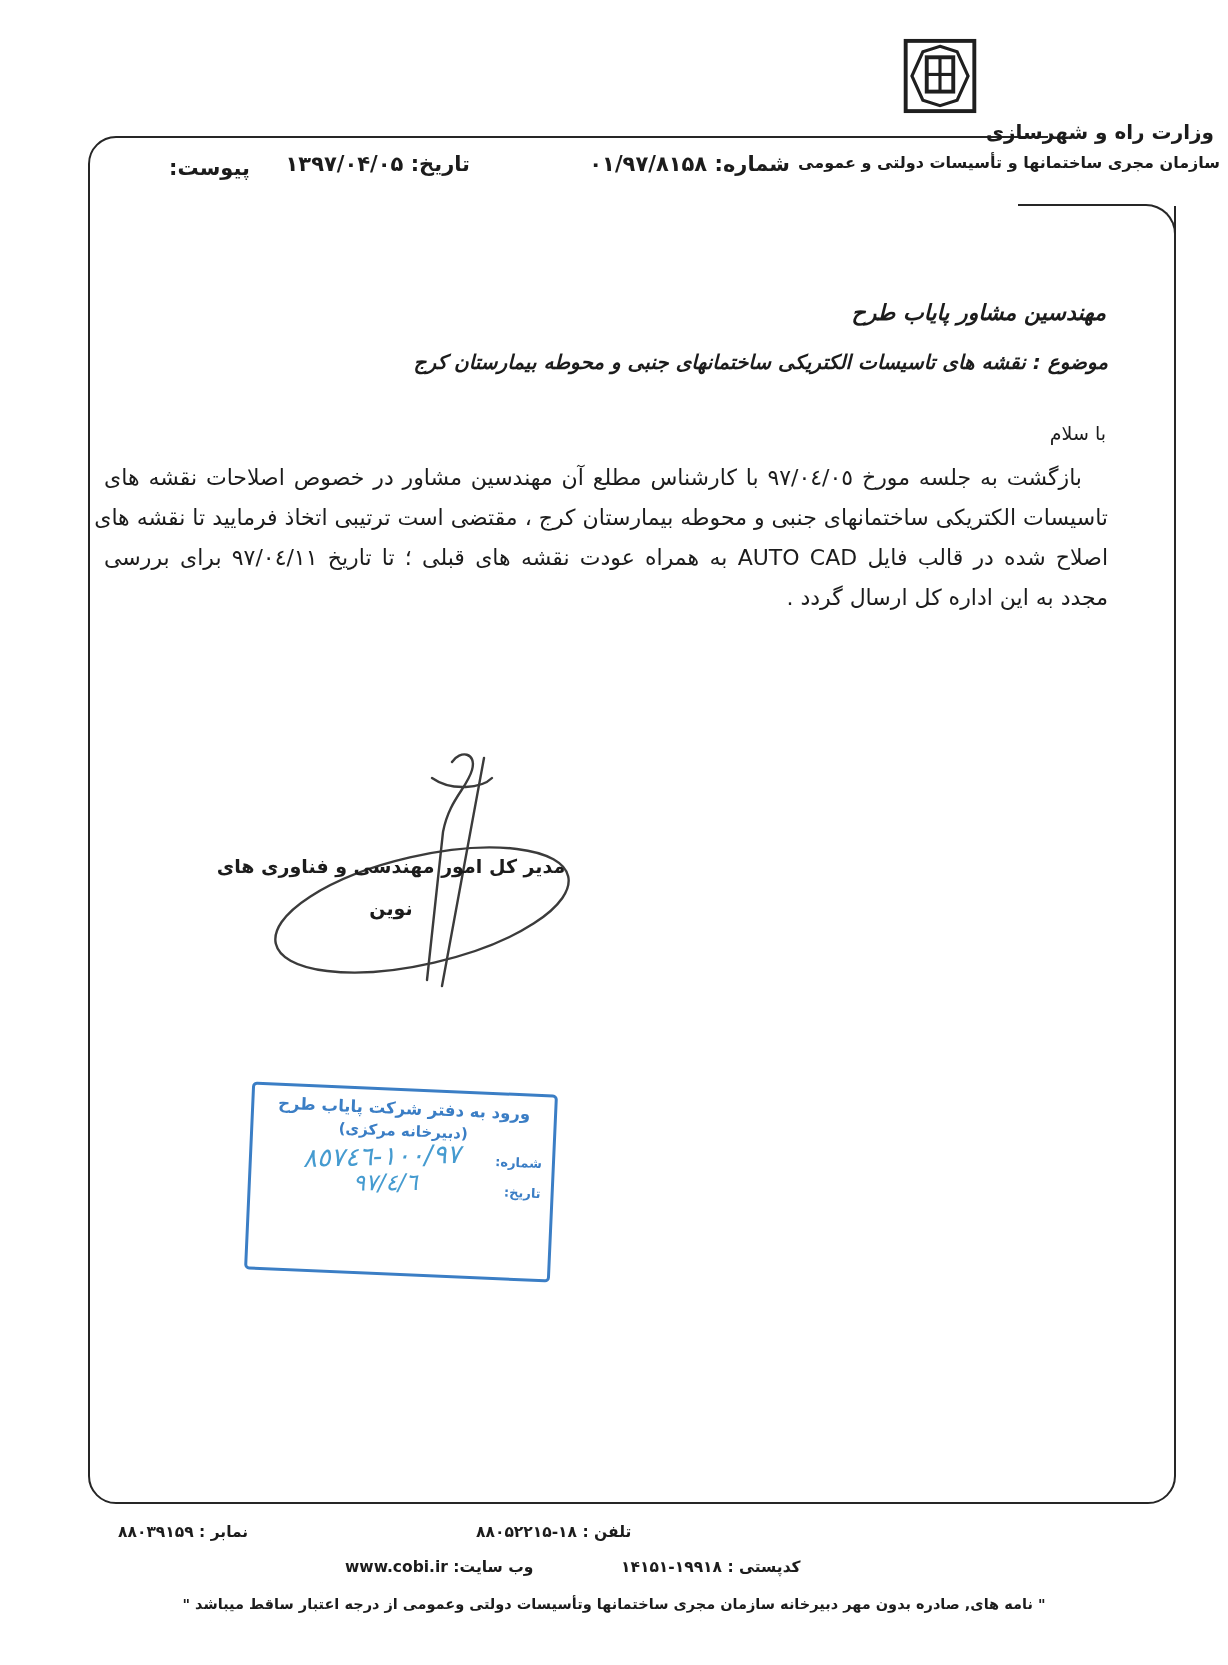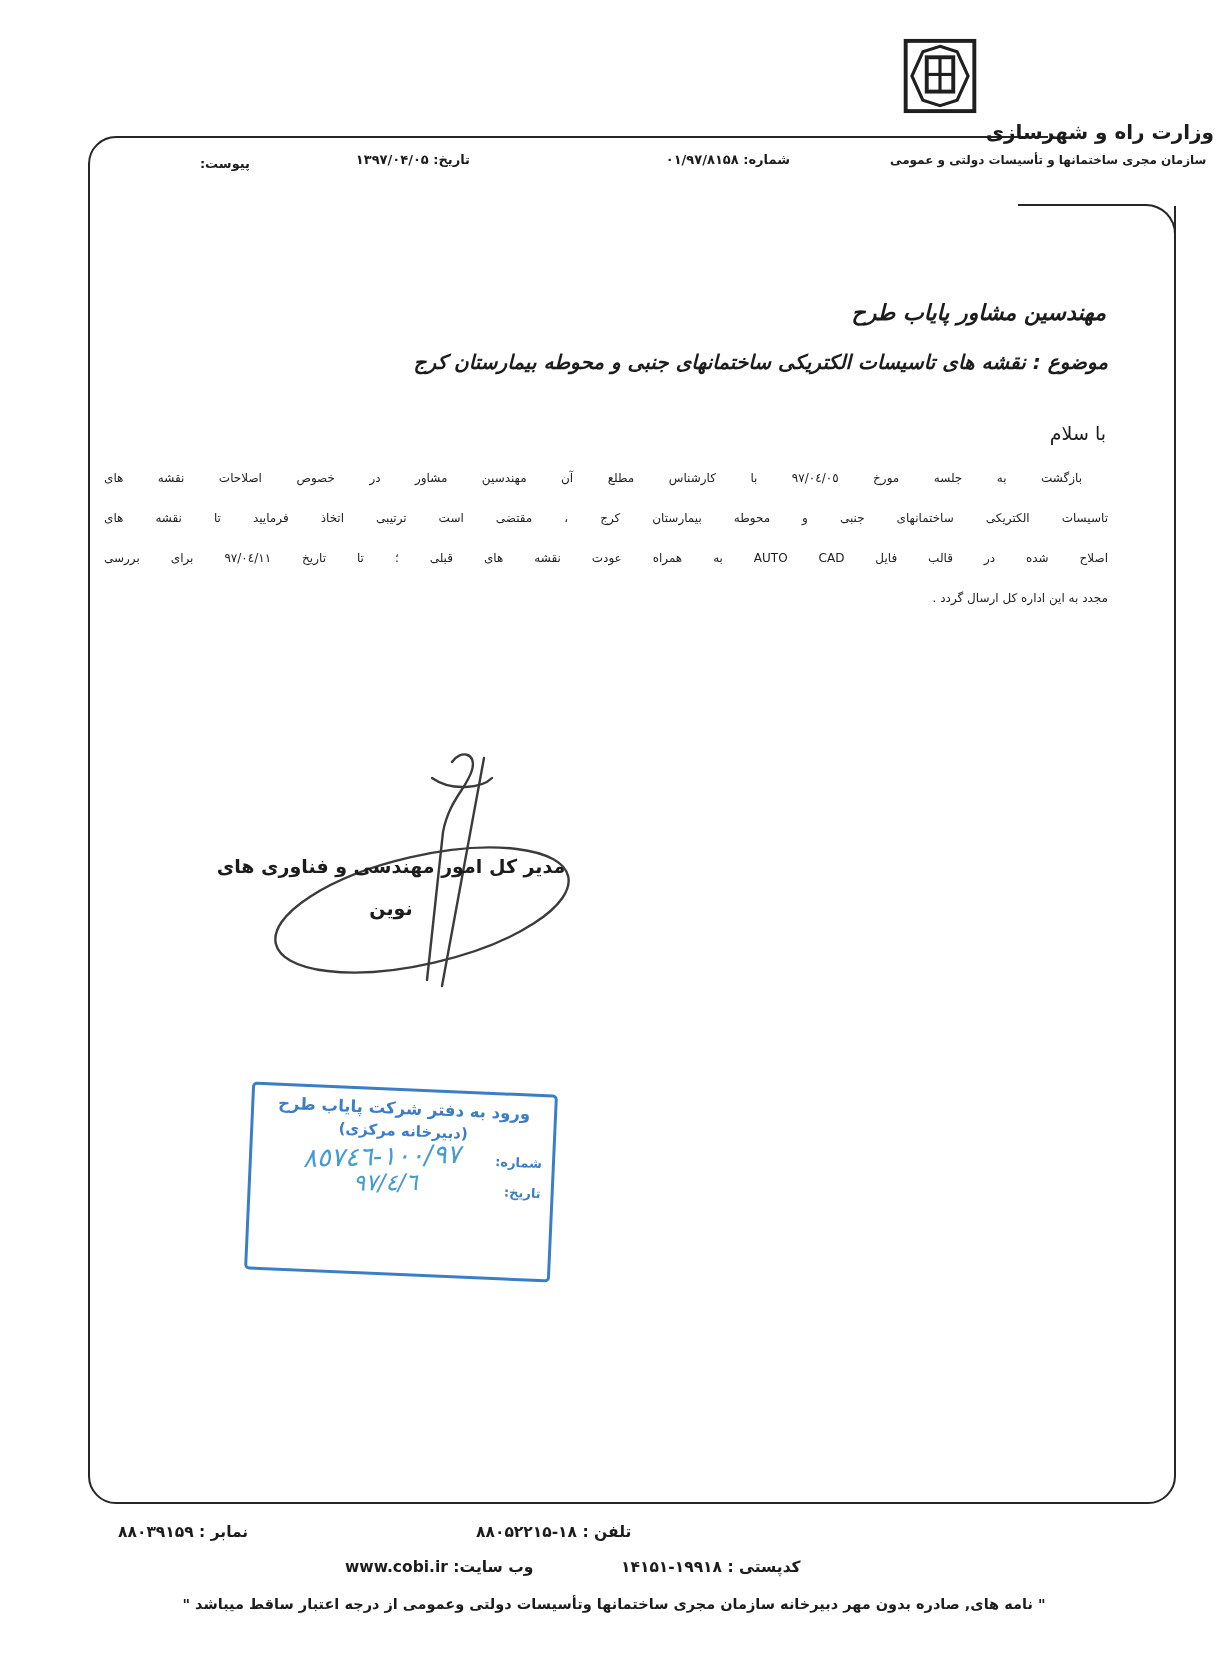--- a/index.html
+++ b/index.html
@@ -40,7 +40,7 @@
     font-size:12px;font-weight:bold;text-align:left;white-space:nowrap;
   }
   
-  .meta-item{position:absolute;font-size:13px;font-weight:bold;white-space:nowrap;}
+  .meta-item{position:absolute;font-size:21px;font-weight:bold;white-space:nowrap;}
   .meta-number{right:438px;top:152px;}
   .meta-date{right:758px;top:152px;}
   .meta-attach{right:978px;top:156px;}

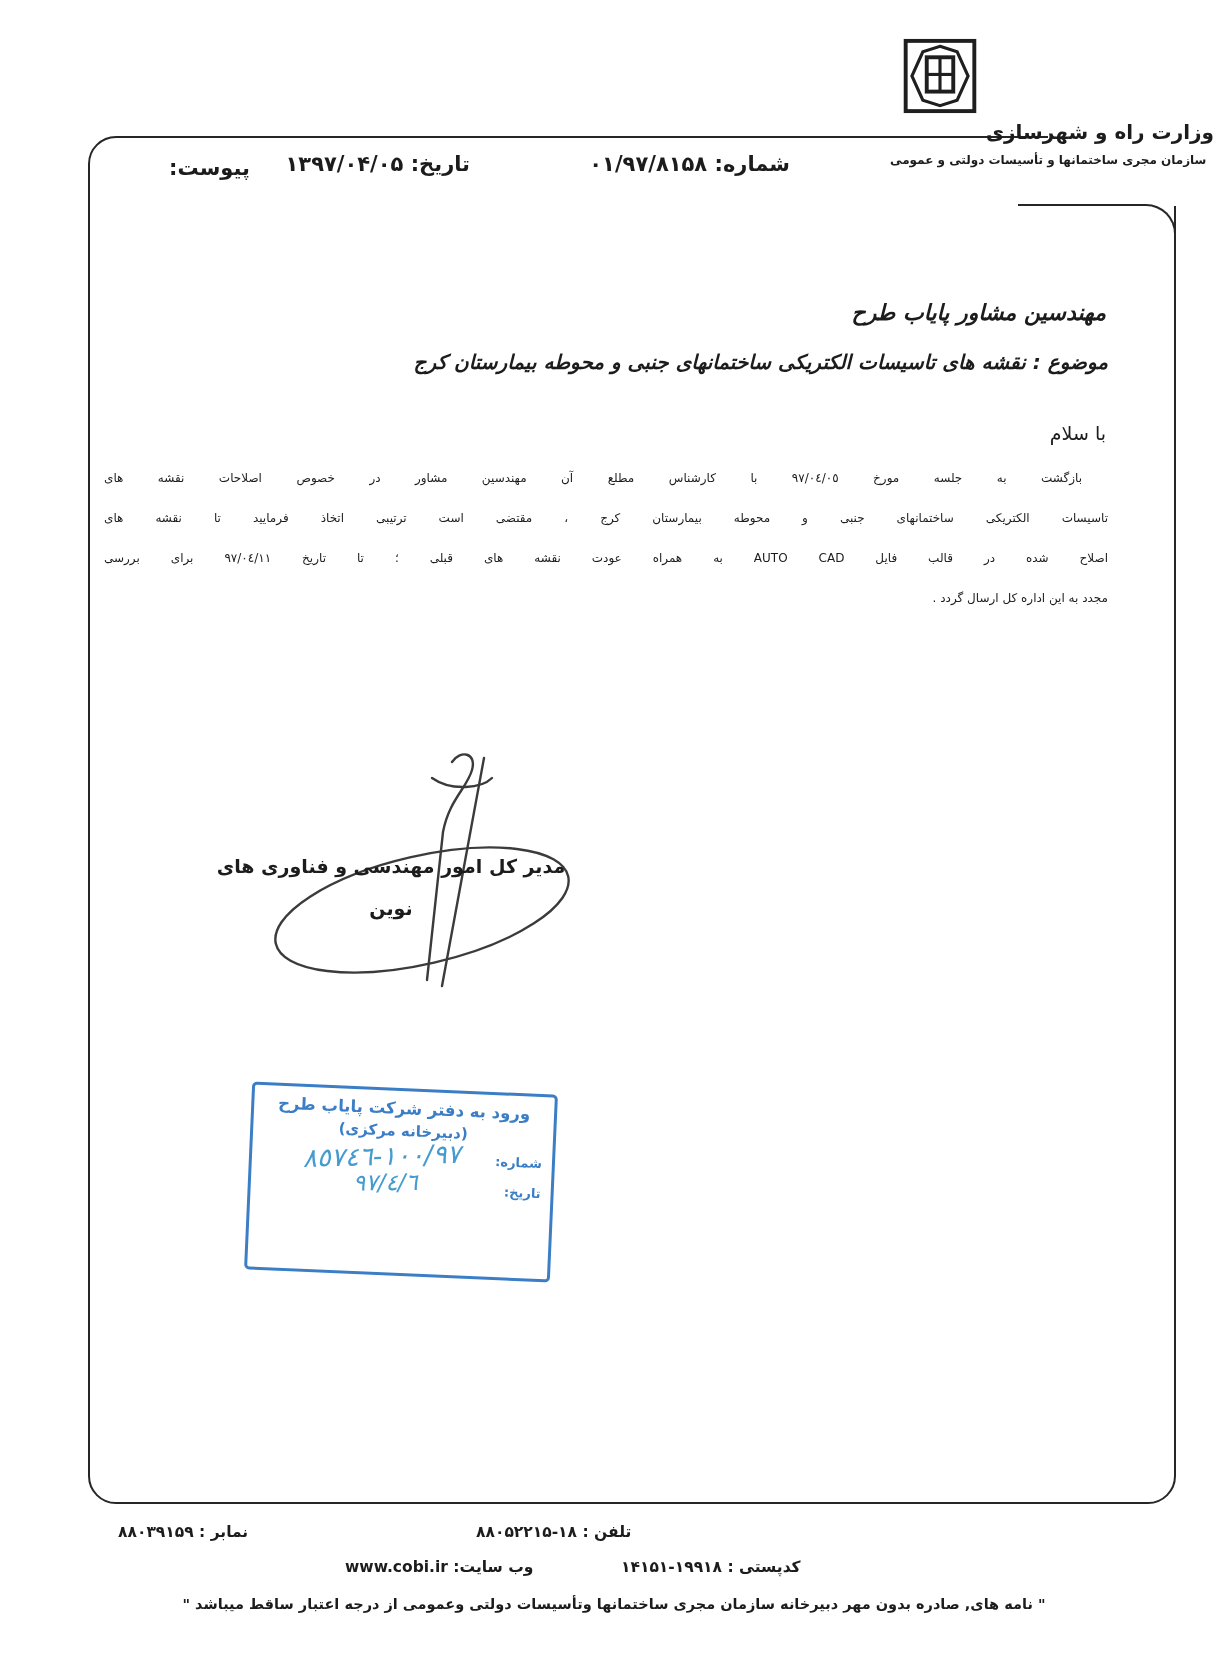--- a/index.html
+++ b/index.html
@@ -37,7 +37,7 @@
   }
   .organization{
     position:absolute;right:8px;top:153px;width:330px;
-    font-size:12px;font-weight:bold;text-align:left;white-space:nowrap;
+    font-size:16px;font-weight:bold;text-align:left;white-space:nowrap;
   }
   
   .meta-item{position:absolute;font-size:21px;font-weight:bold;white-space:nowrap;}

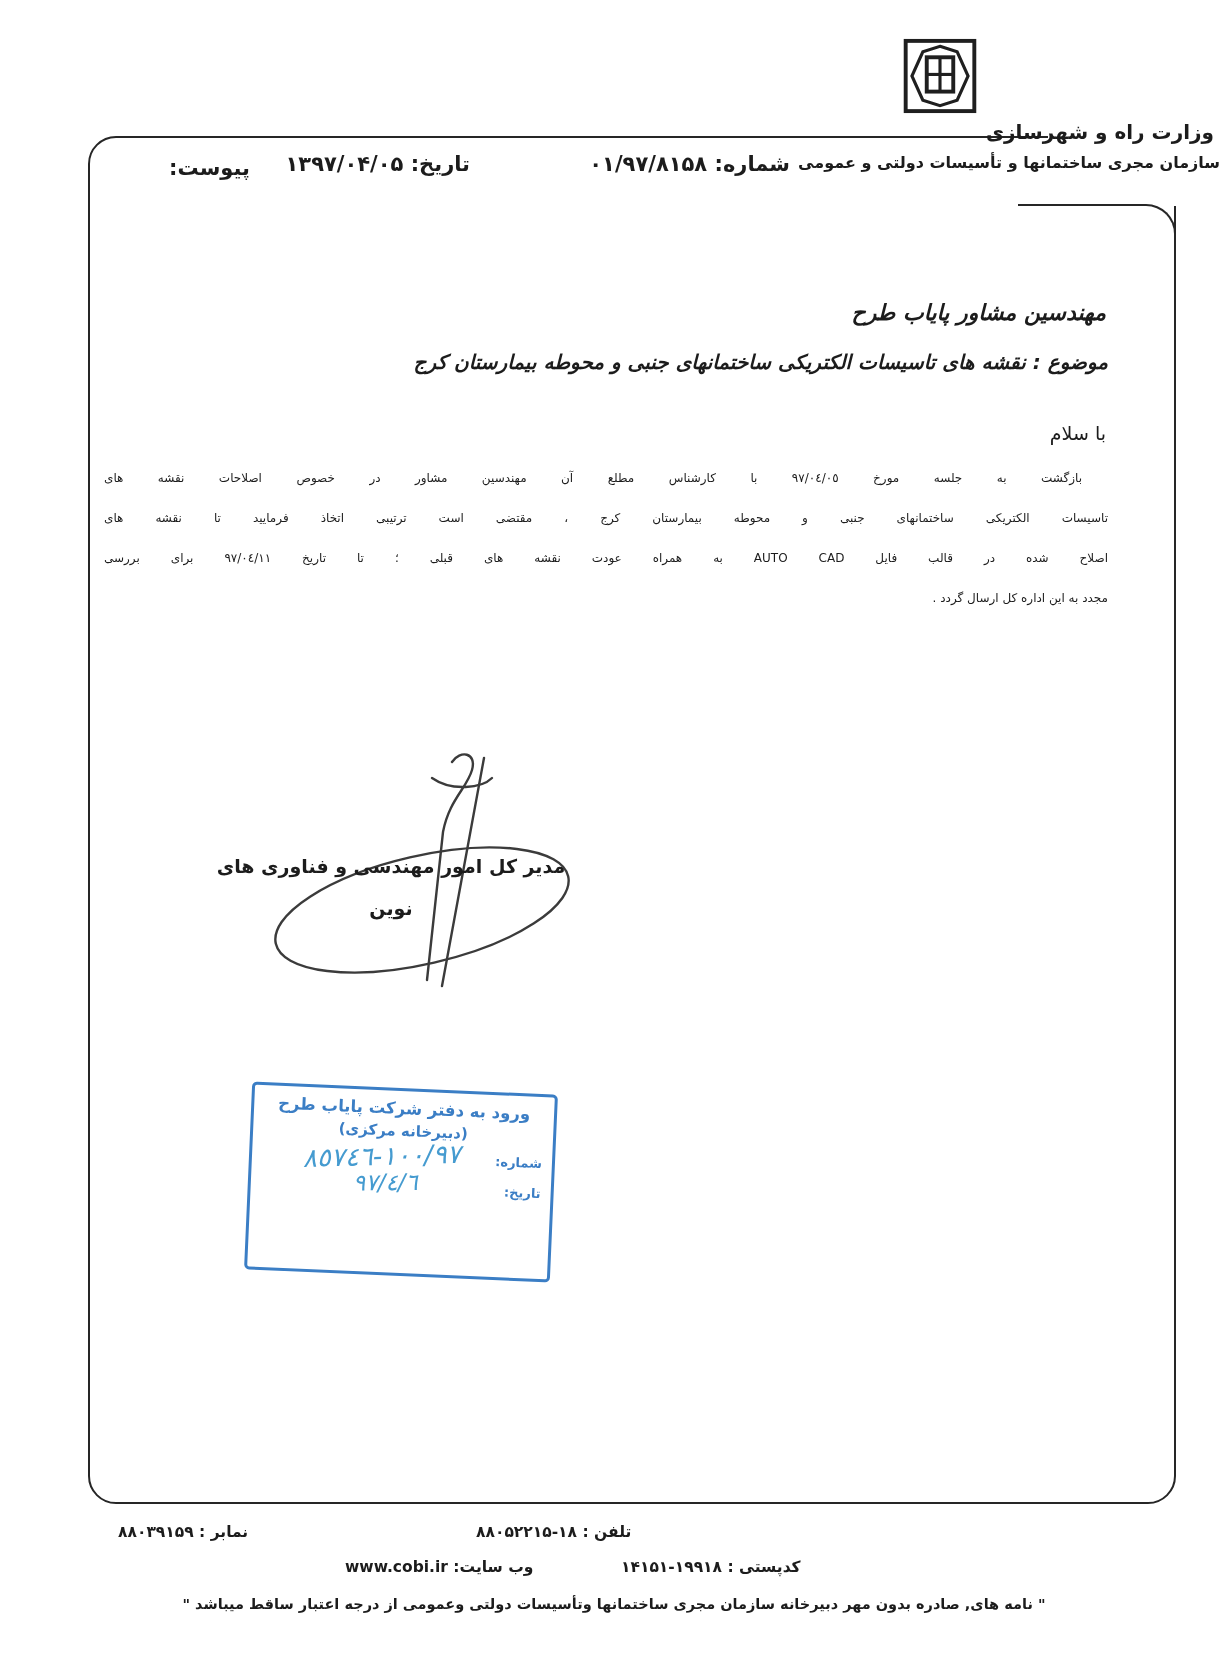--- a/index.html
+++ b/index.html
@@ -59,7 +59,7 @@
     font-size:20px;font-weight:bold;font-style:italic;white-space:nowrap;
   }
   .salutation{position:absolute;right:122px;top:422px;font-size:19px;}
-  .body-text{position:absolute;right:120px;left:104px;top:458px;font-size:12px;}
+  .body-text{position:absolute;right:120px;left:104px;top:458px;font-size:22px;}
   .body-line{height:40px;line-height:40px;text-align:justify;text-align-last:justify;white-space:nowrap;}
   .body-line.first{padding-right:26px;}
   .body-line.last{text-align:right;text-align-last:right;}

